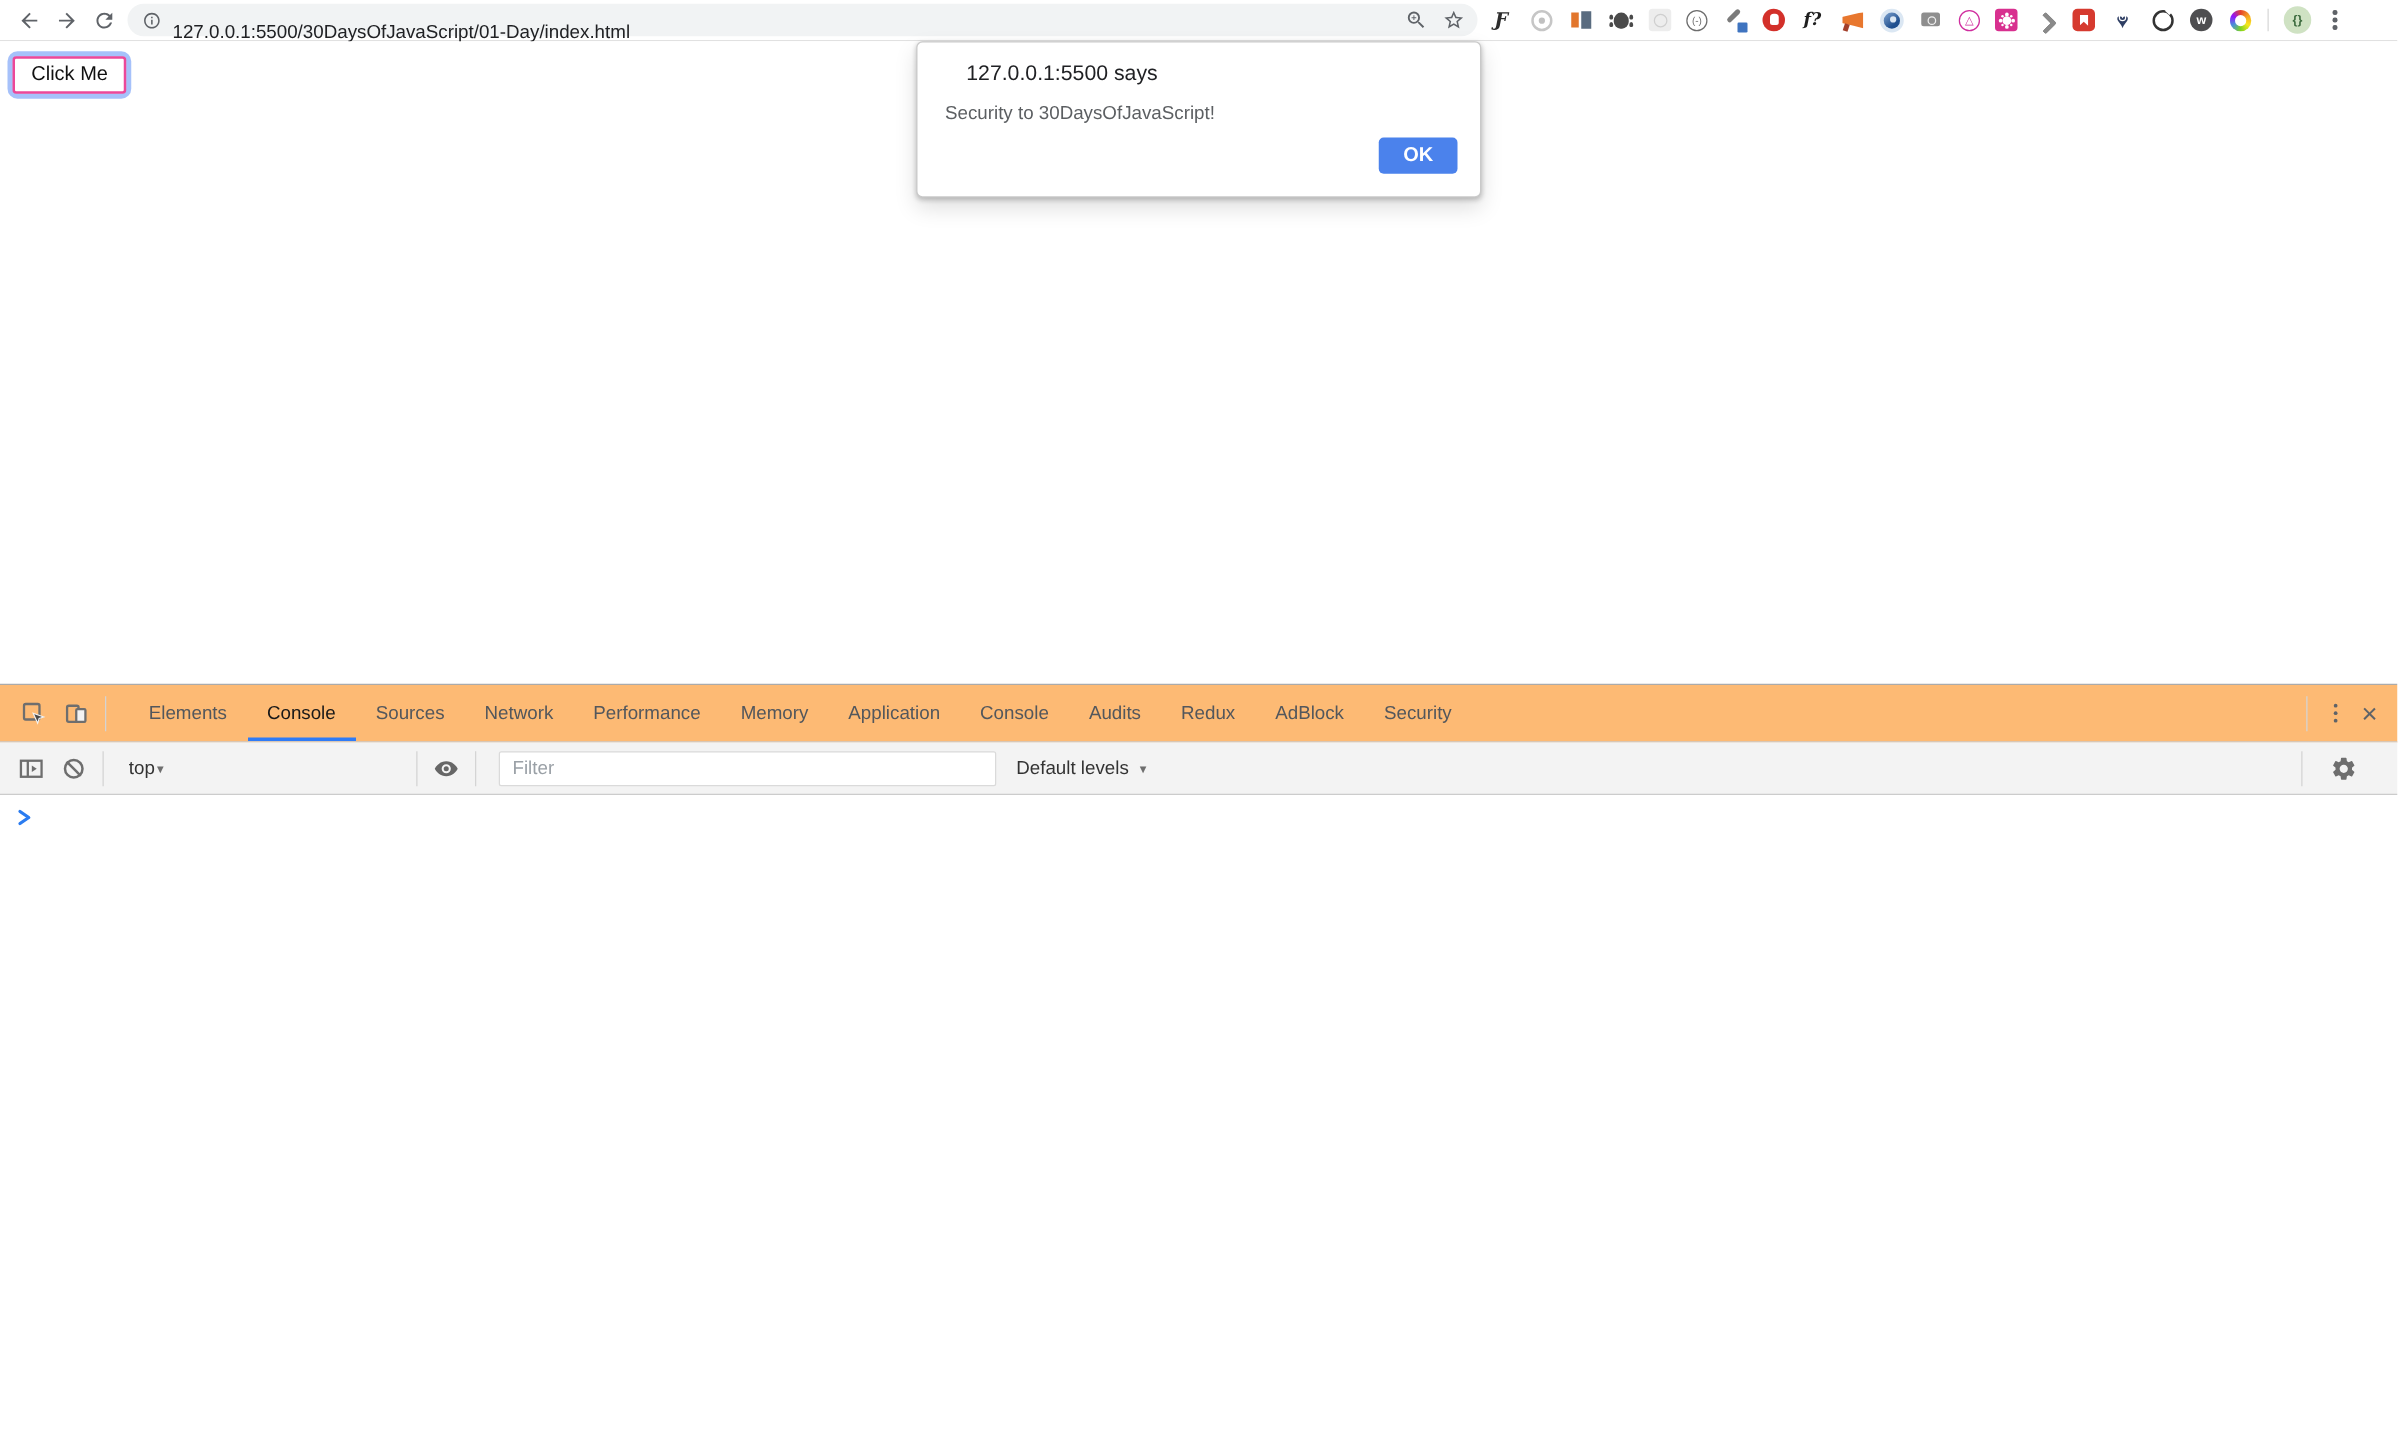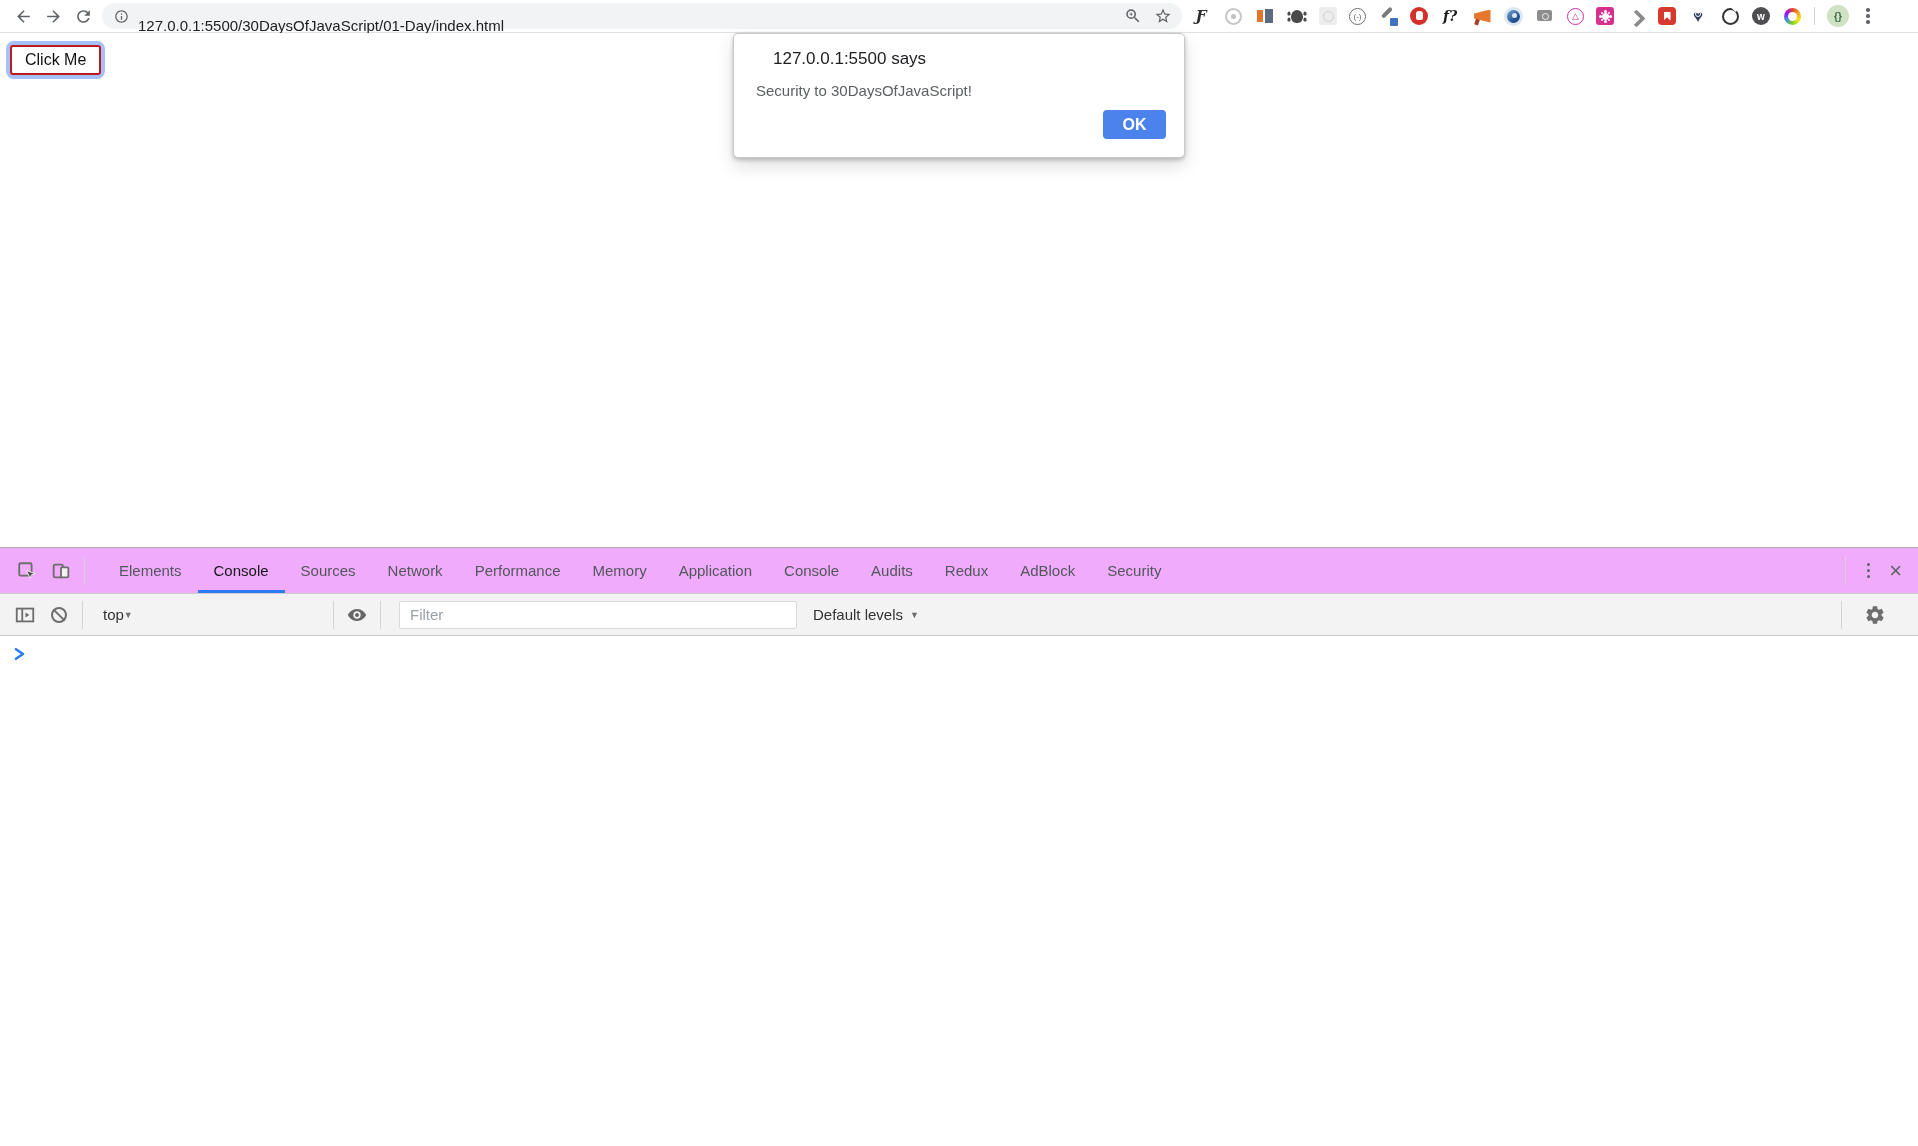--- a/index.html
+++ b/index.html
@@ -78,7 +78,7 @@
   
   .page { position:absolute; top:33px; left:0; width:1918px; height:514px; background:#fff; }
   .clickme-ring { position:absolute; left:6px; top:8px; border:4px solid #a6c1fa; border-radius:8px; background:#cdd9f8; }
-  .clickme { display:block; border:2px solid #b91c1c; border-radius:3px; background:#fff; font-family:inherit;
+  .clickme { display:block; border:2px solid #ec4899; border-radius:3px; background:#fff; font-family:inherit;
              font-size:16px; color:#111; padding:4px 13px; cursor:pointer; }
 
   

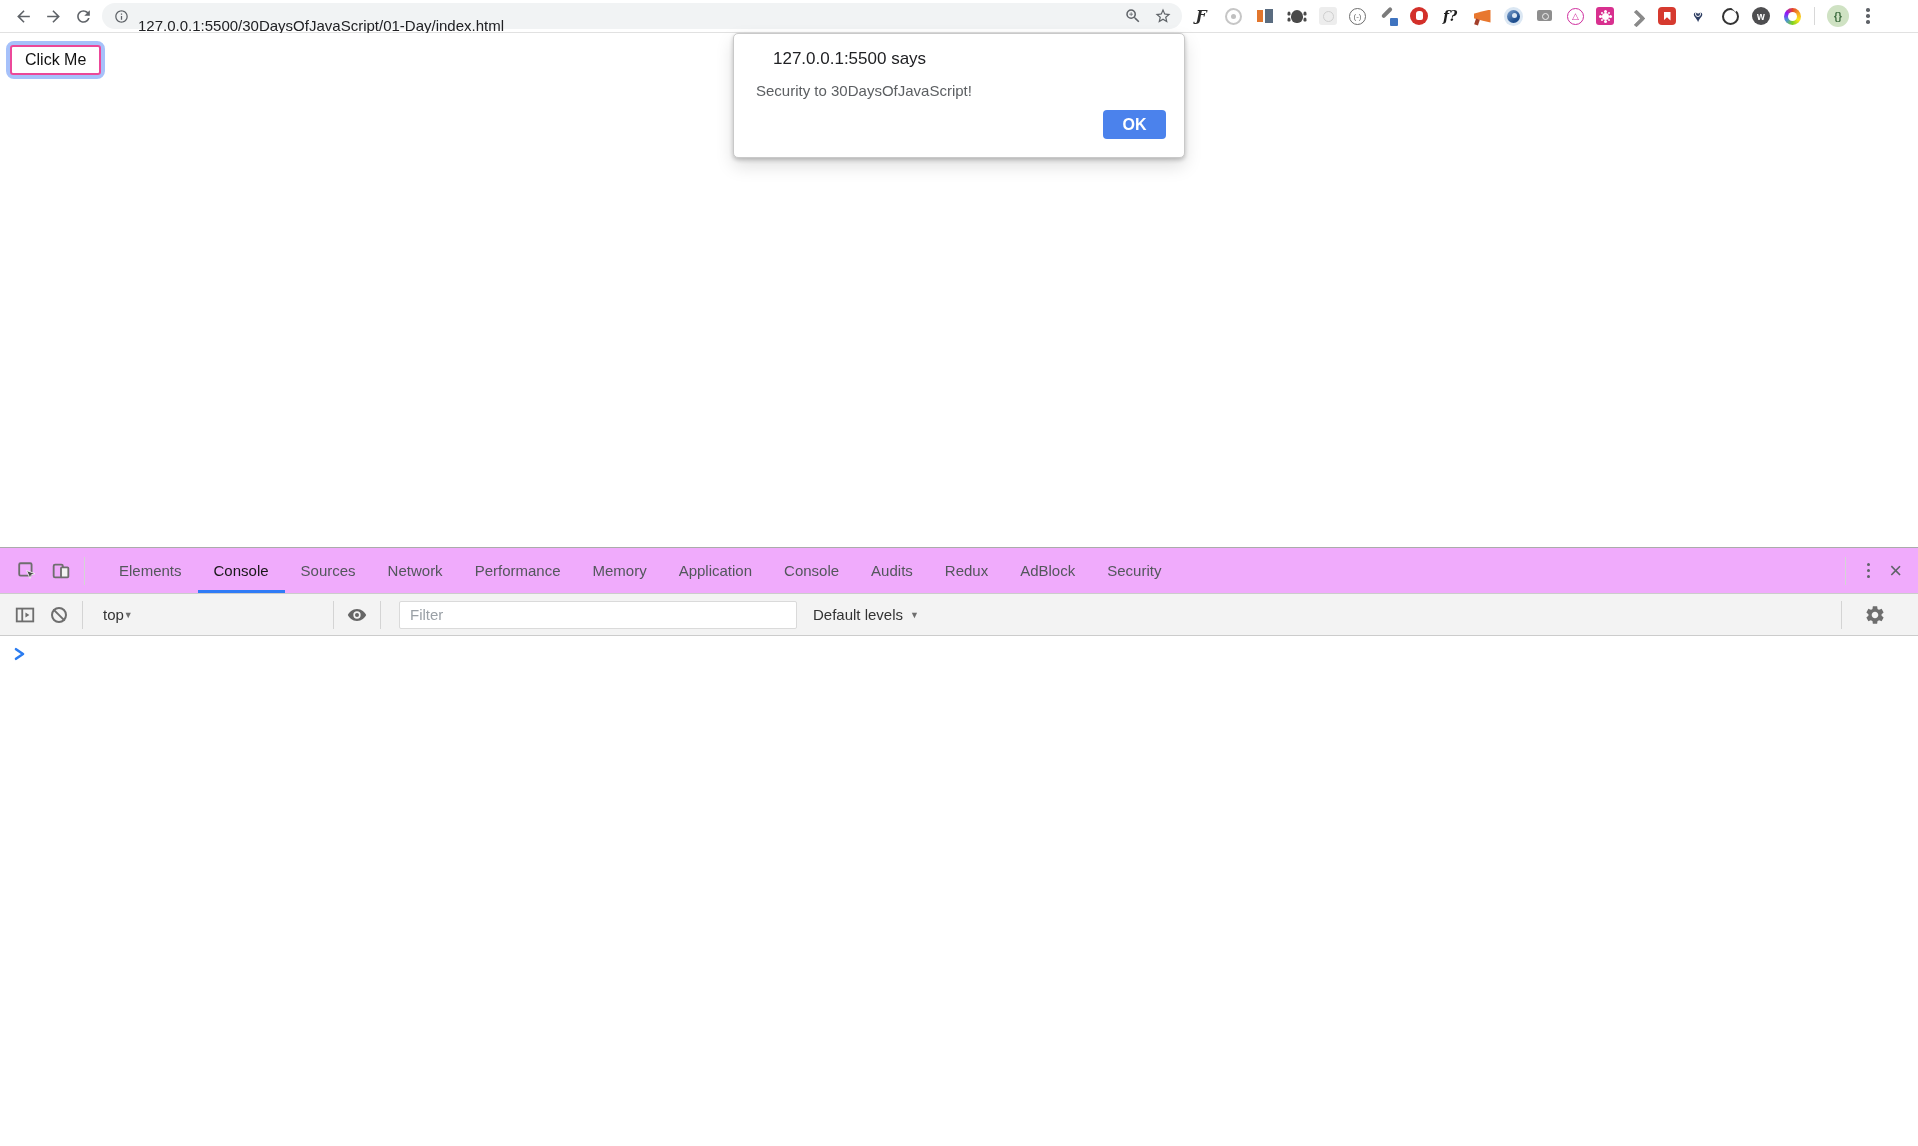--- a/index.html
+++ b/index.html
@@ -92,7 +92,7 @@
 
   
   .devtools { position:absolute; top:547px; left:0; width:1918px; bottom:0; background:#fff; border-top:1px solid #ababab; }
-  .dt-tabbar { height:46px; background:#f0abfc; border-bottom:1px solid #ccc; display:flex; align-items:center; padding-left:10px; }
+  .dt-tabbar { height:46px; background:#fdba74; border-bottom:1px solid #ccc; display:flex; align-items:center; padding-left:10px; }
   .dt-iconbtn { width:34px; height:32px; display:flex; align-items:center; justify-content:center; cursor:pointer; }
   .dt-iconbtn svg { width:22px; height:22px; }
   .dt-sep { width:1px; height:28px; background:#d4d4d4; margin:0 6px; }

